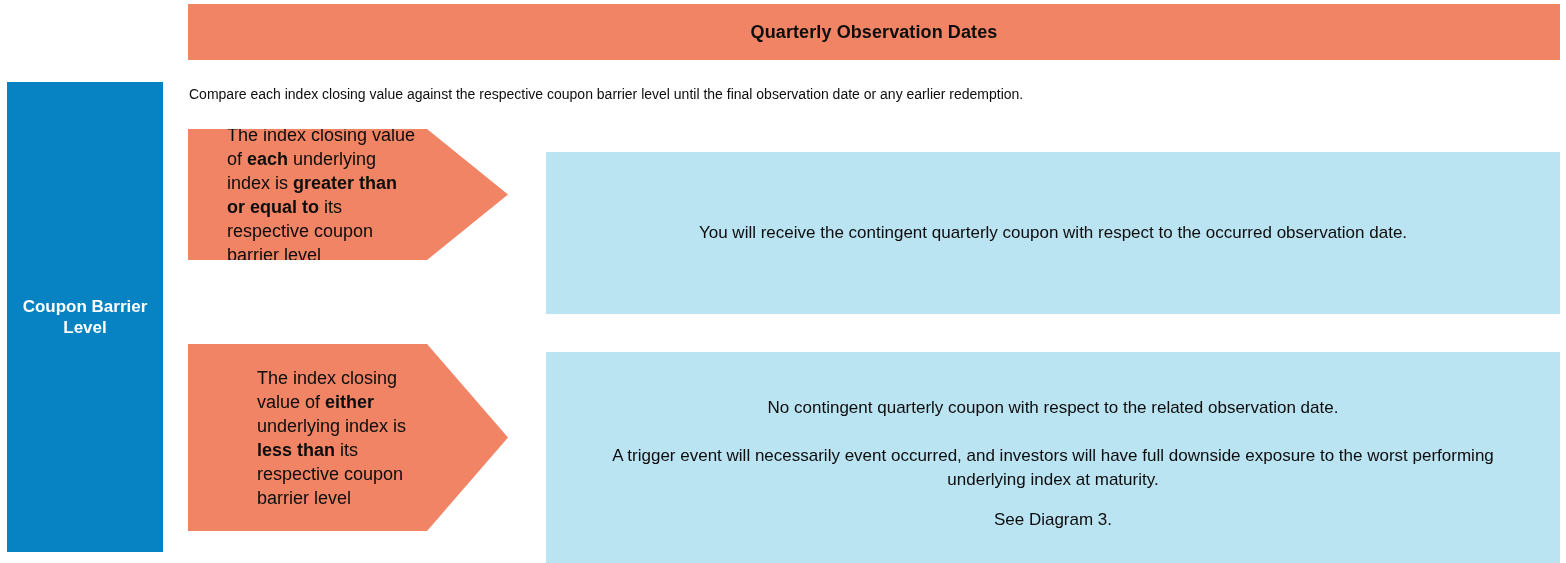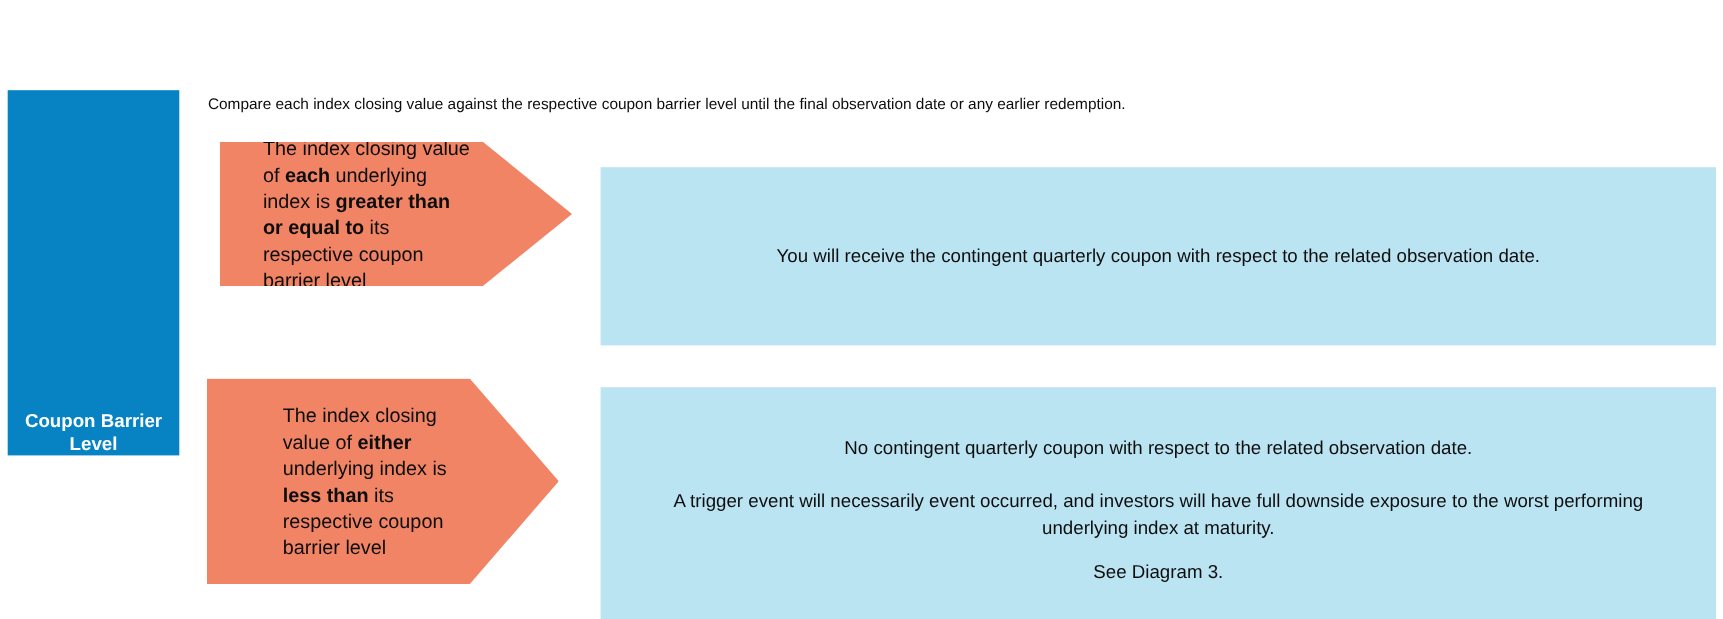--- a/index.html
+++ b/index.html
@@ -132,6 +132,9 @@
     <div class="left-panel-label">Coupon Barrier Level</div>
   </div>
 
+  <div class="header-banner">
+    <div class="header-title">Quarterly Observation Dates</div>
+  </div>
 
   <div class="intro-text">Compare each index closing value against the respective coupon barrier level until the final observation date or any earlier redemption.</div>
 

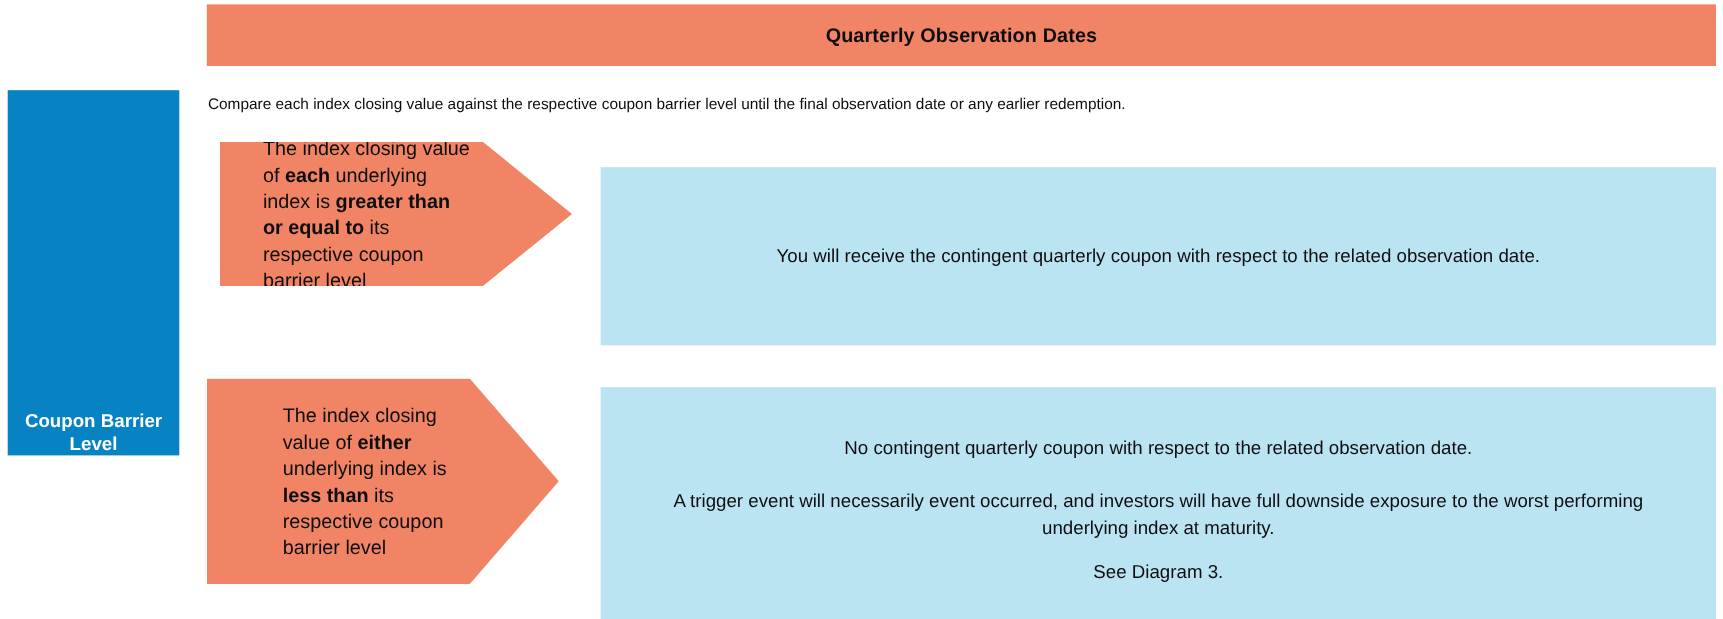--- a/index.html
+++ b/index.html
@@ -85,7 +85,7 @@
     align-items: center;
     box-sizing: border-box;
   }
-  .arrow-1 { top: 129px; height: 131px; margin-left: 12px; }
+  .arrow-1 { top: 129px; height: 131px; }
   .arrow-2 { top: 344px; height: 187px; padding-left: 30px; }
   .arrow-text {
     font-size: 18px;

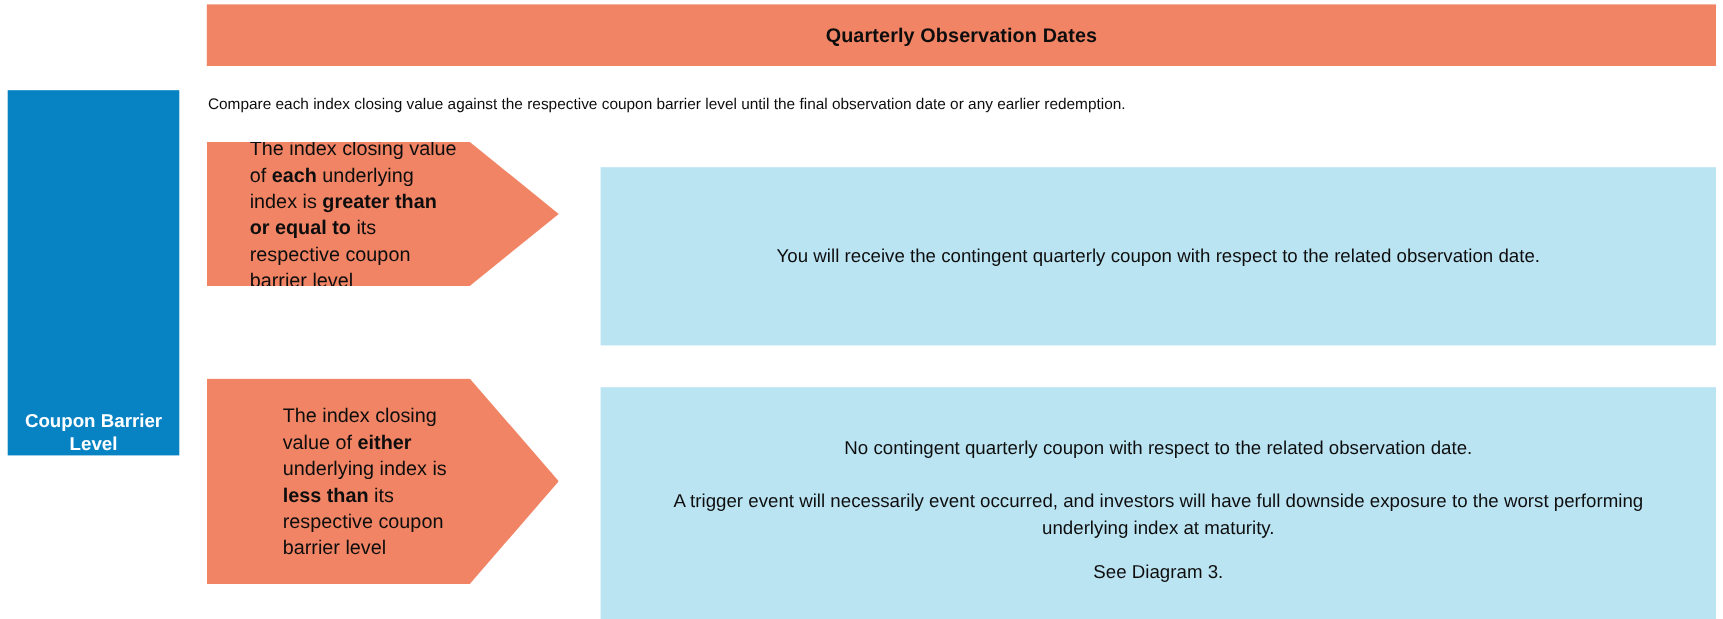--- a/index.html
+++ b/index.html
@@ -144,7 +144,7 @@
 
   <div class="outcome outcome-1">
     <div class="outcome-body">
-        <p class="outcome-para">You will receive the contingent quarterly coupon with respect to the related observation date.</p>
+        <p class="outcome-para">You will receive the contingent quarterly coupon with respect to the occurred observation date.</p>
       </div>
   </div>
 

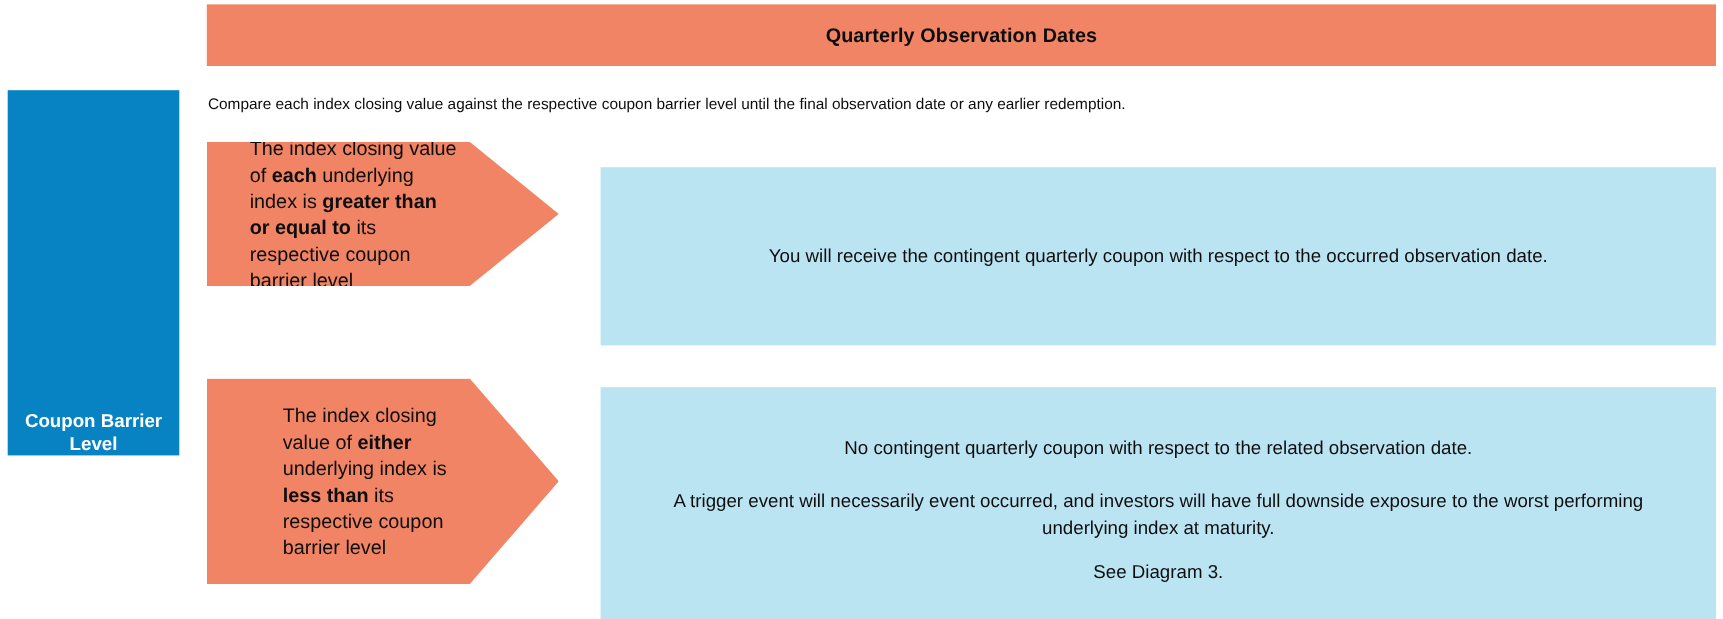--- a/index.html
+++ b/index.html
@@ -25,10 +25,10 @@
     left: 7px;
     top: 82px;
     width: 156px;
-    height: 332px;
+    height: 470px;
     background: var(--brand-blue, #0783c4);
     display: flex;
-    align-items: flex-end;
+    align-items: center;
     justify-content: center;
     box-sizing: border-box;
     padding: 0 6px;

